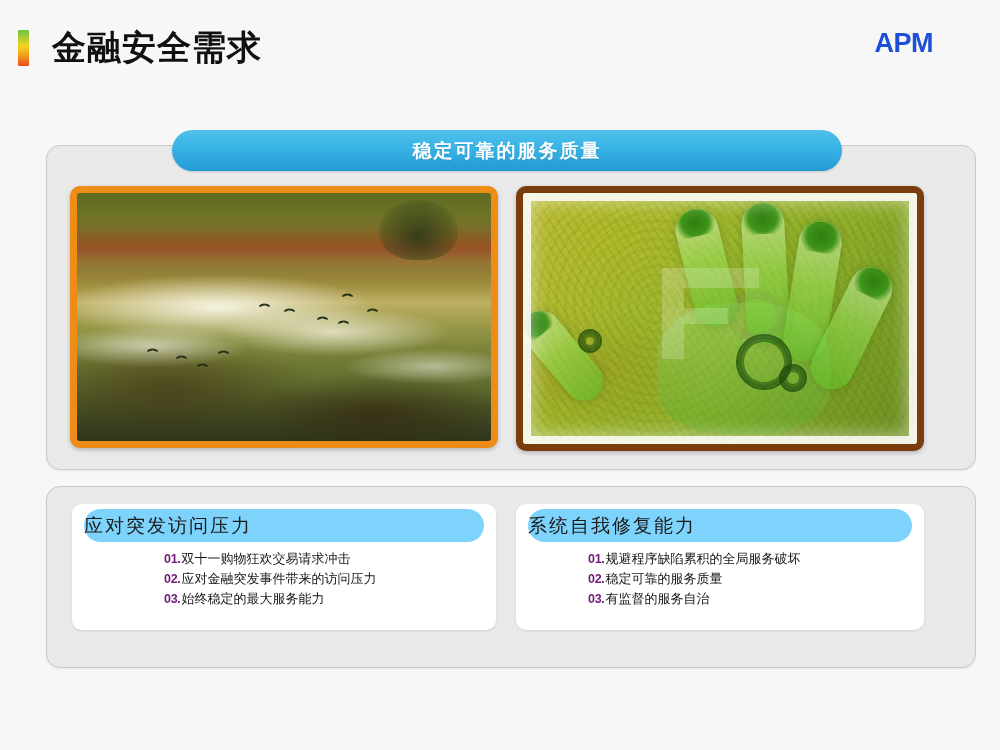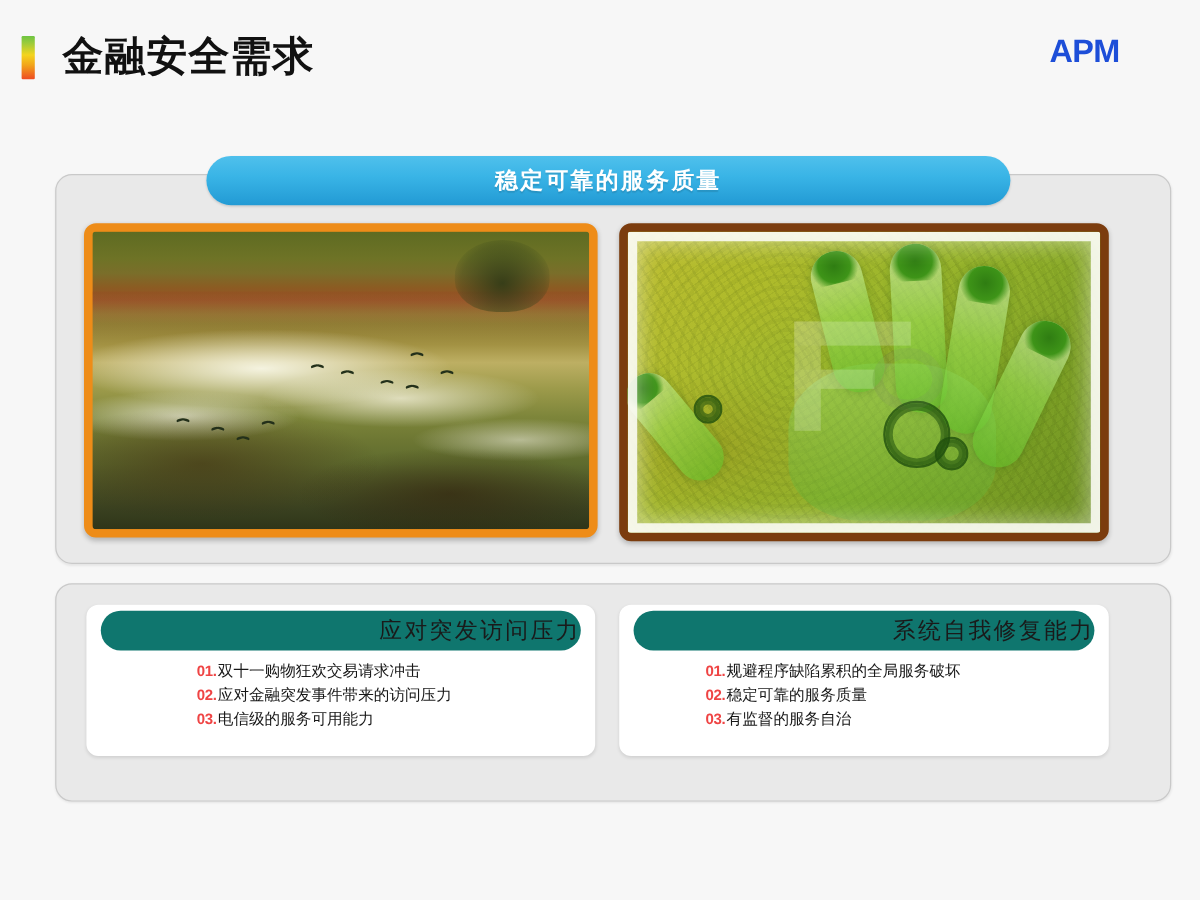--- a/index.html
+++ b/index.html
@@ -183,8 +183,8 @@
   .card-right { left:516px; top:504px; width:408px; height:126px; }
   .card-head {
     position:absolute; left:12px; top:5px; right:12px; height:33px;
-    border-radius:17px; background:#0f766e;
-    display:flex; align-items:center; justify-content:flex-end;
+    border-radius:17px; background:#7dd3fc;
+    display:flex; align-items:center; justify-content:flex-start;
   }
   .card-head-text {
     font-size:19px; color:#1A1A1A; letter-spacing:2px; font-weight:normal;

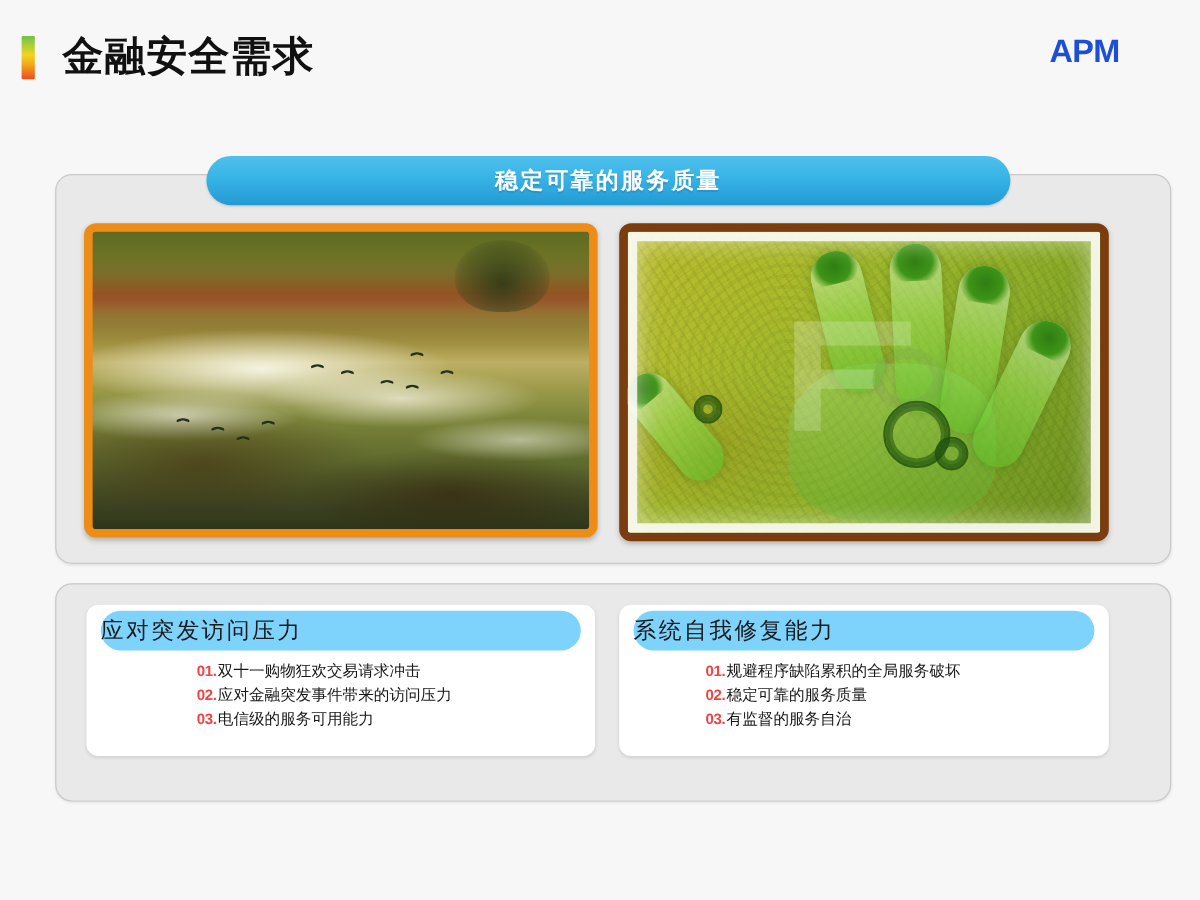--- a/index.html
+++ b/index.html
@@ -197,7 +197,7 @@
     font-size:12.5px; color:#171717; line-height:19px; white-space:nowrap;
   }
   .item-num {
-    font-weight:bold; font-size:12.5px; color:#ef4444;
+    font-weight:bold; font-size:12.5px; color:#701a75;
     margin-right:1px; letter-spacing:-0.3px;
   }
   .item-text { font-size:13px; color:#171717; }

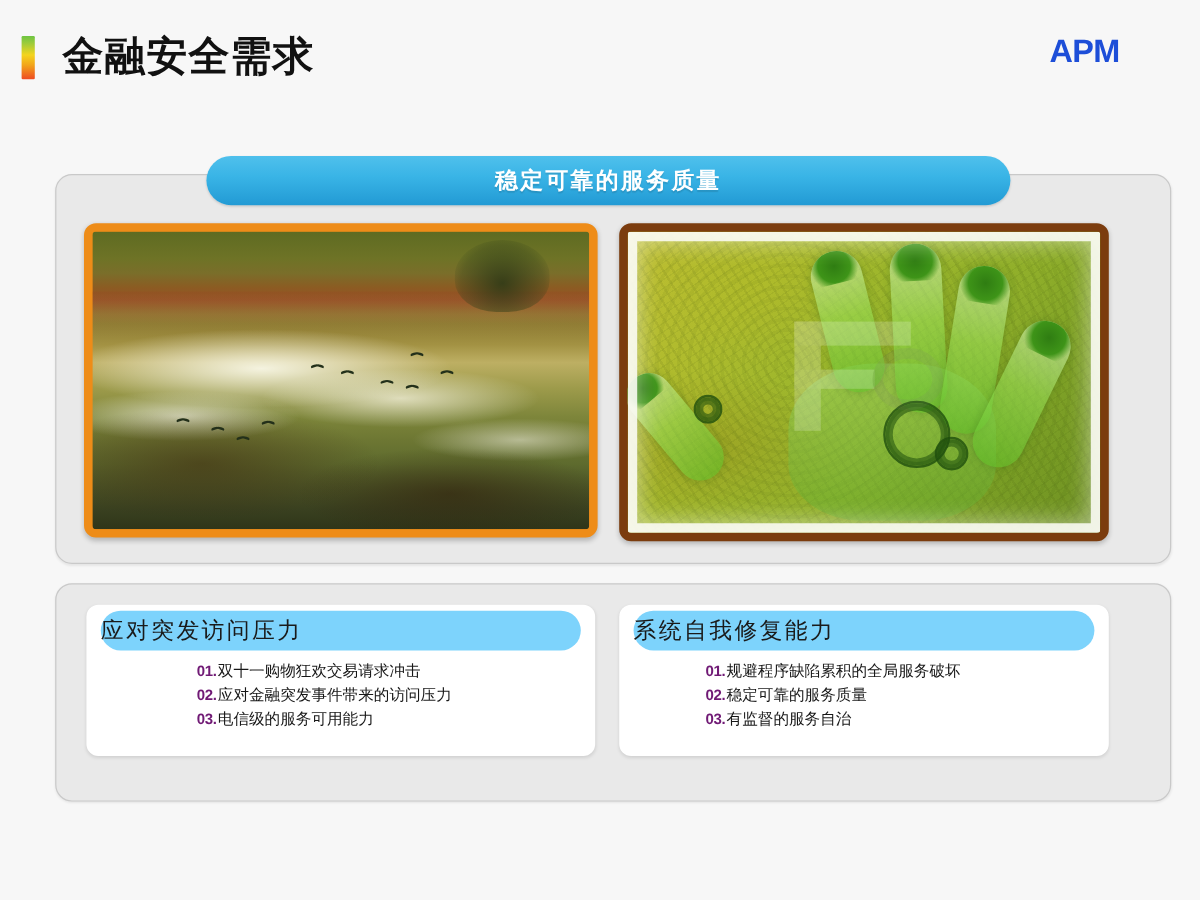--- a/index.html
+++ b/index.html
@@ -289,7 +289,7 @@
       </div>
       <div class="list-item">
         <span class="item-num">03.</span>
-        <span class="item-text">电信级的服务可用能力</span>
+        <span class="item-text">始终稳定的最大服务能力</span>
       </div>
     </div>
   </div>

